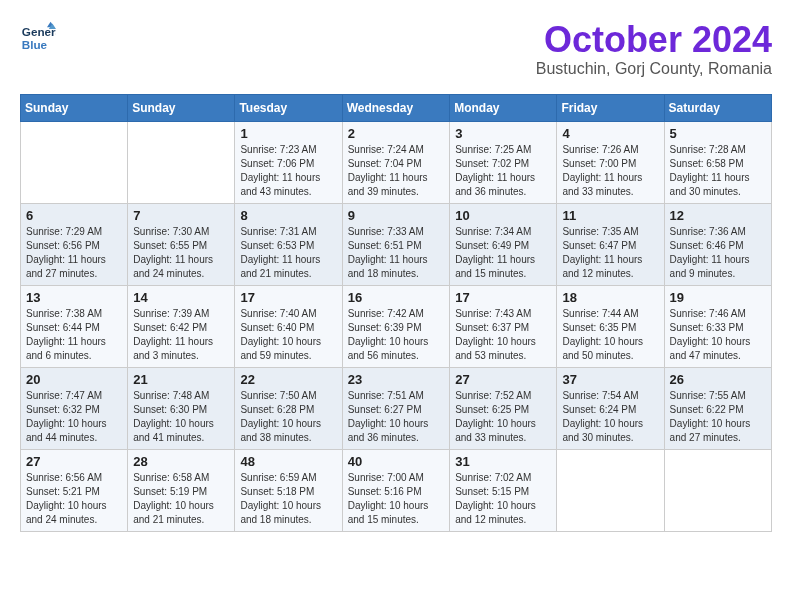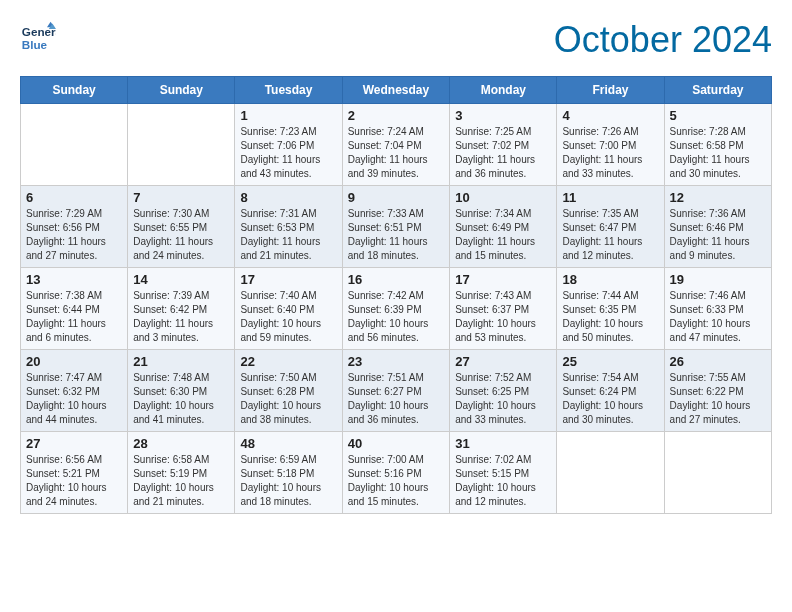--- a/index.html
+++ b/index.html
@@ -30,8 +30,8 @@
     }
     .month-title {
       font-size: 36px;
-      font-weight: normal;
-      color: #0369a1;
+      font-weight: bold;
+      color: #6d28d9;
       line-height: 1.1;
     }
     .location-title {

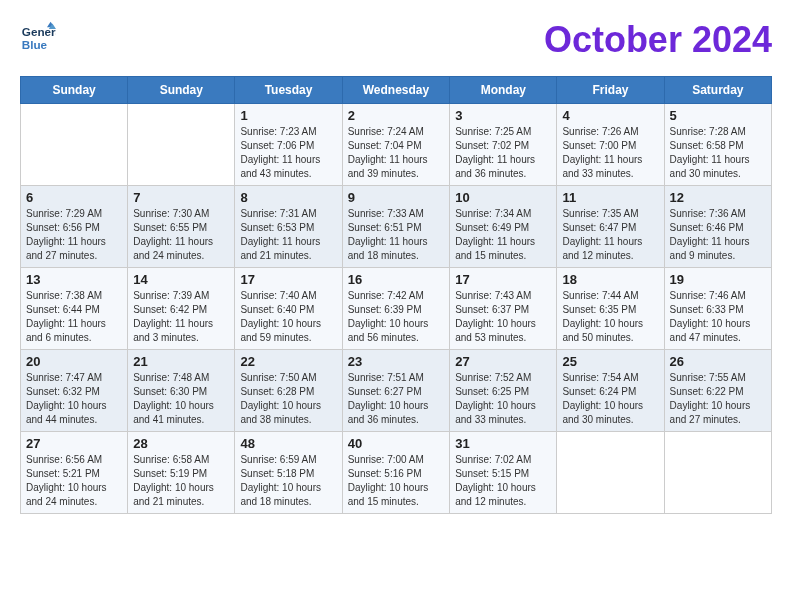--- a/index.html
+++ b/index.html
@@ -100,6 +100,7 @@
   </div>
   <div class="title-area">
     <div class="month-title">October 2024</div>
+    <div class="location-title">Bustuchin, Gorj County, Romania</div>
   </div>
 </div>
 

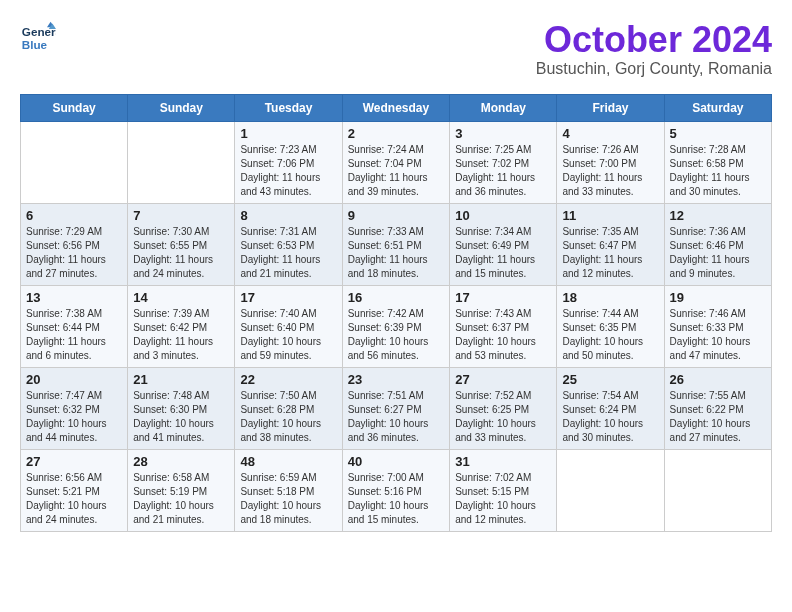--- a/index.html
+++ b/index.html
@@ -47,7 +47,7 @@
       background-color: #3a7abf;
       color: #fff;
       padding: 6px 4px;
-      text-align: center;
+      text-align: left;
       font-size: 12px;
       font-weight: bold;
       border: 1px solid #2d6aad;

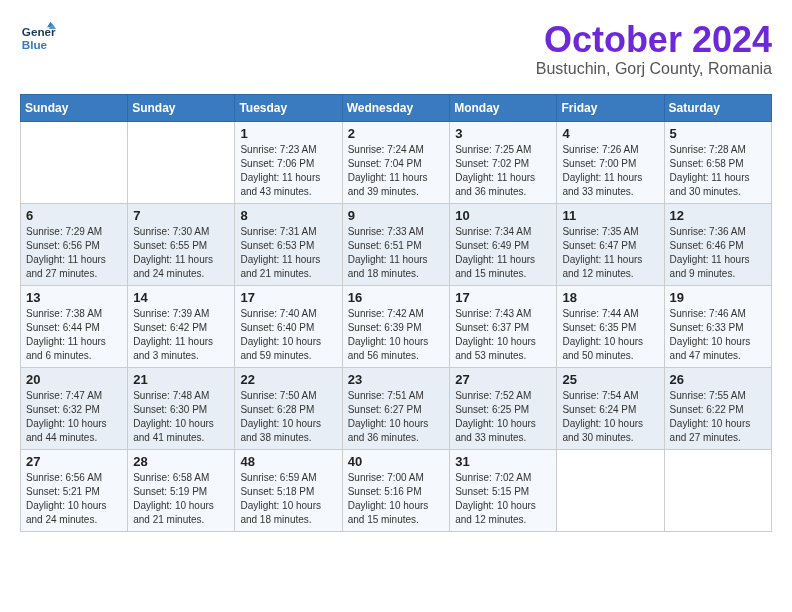--- a/index.html
+++ b/index.html
@@ -223,7 +223,7 @@
           <div class="day-info">Sunrise: 7:52 AM<br>Sunset: 6:25 PM<br>Daylight: 10 hours and 33 minutes.</div>
         </td>
         <td>
-          <span class="day-number">25</span>
+          <span class="day-number">37</span>
           <div class="day-info">Sunrise: 7:54 AM<br>Sunset: 6:24 PM<br>Daylight: 10 hours and 30 minutes.</div>
         </td>
         <td>

